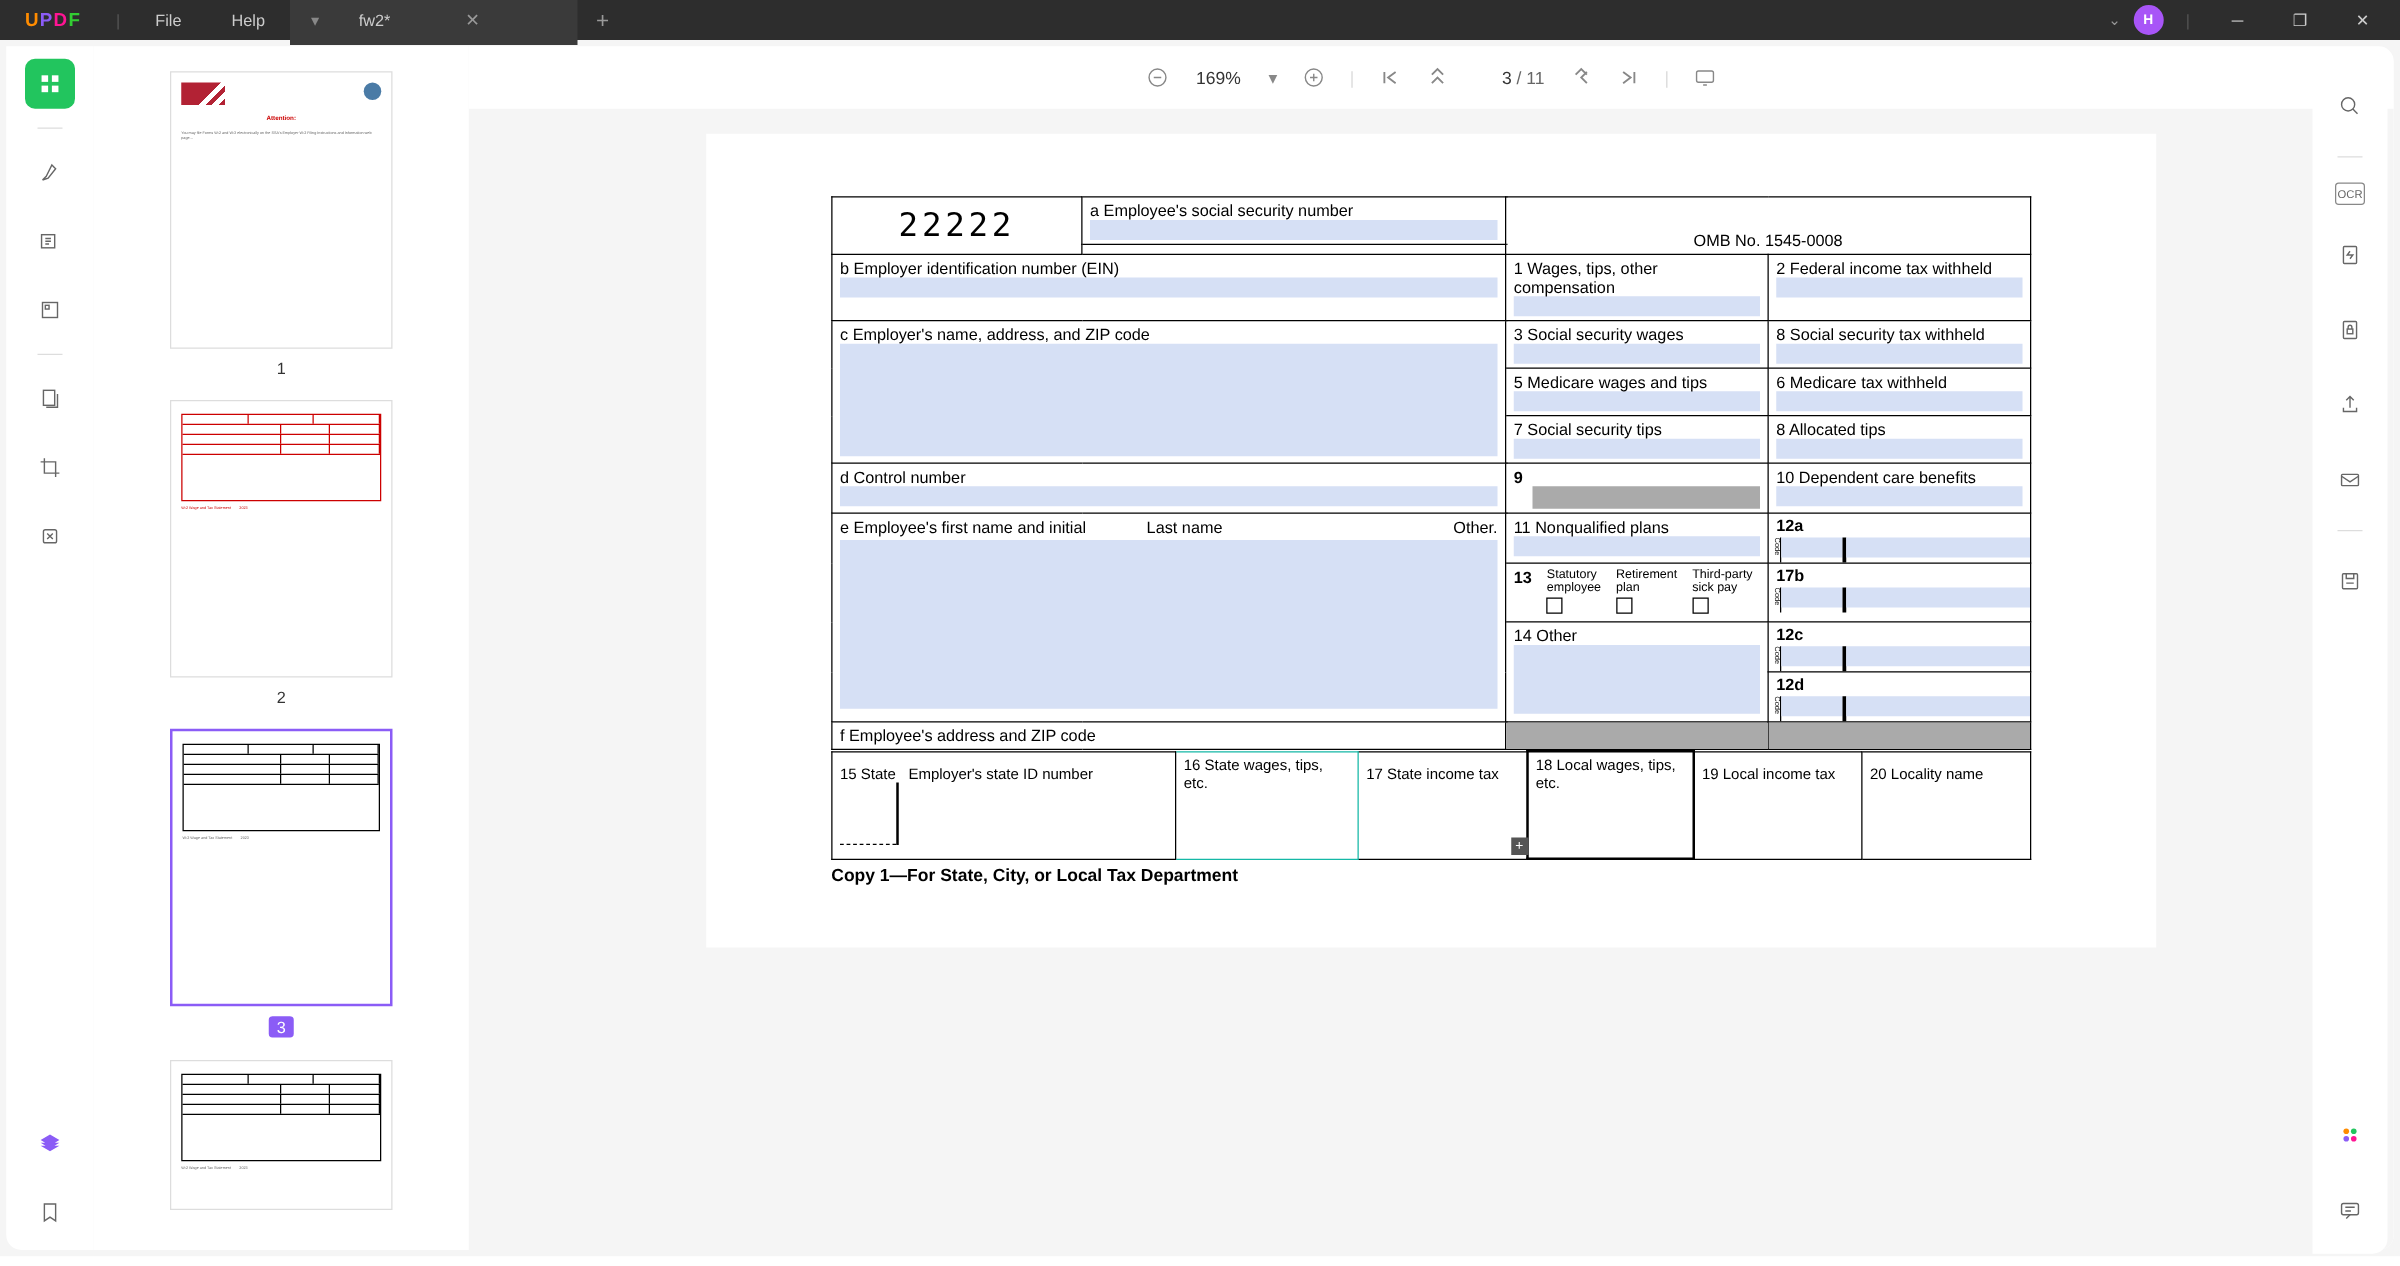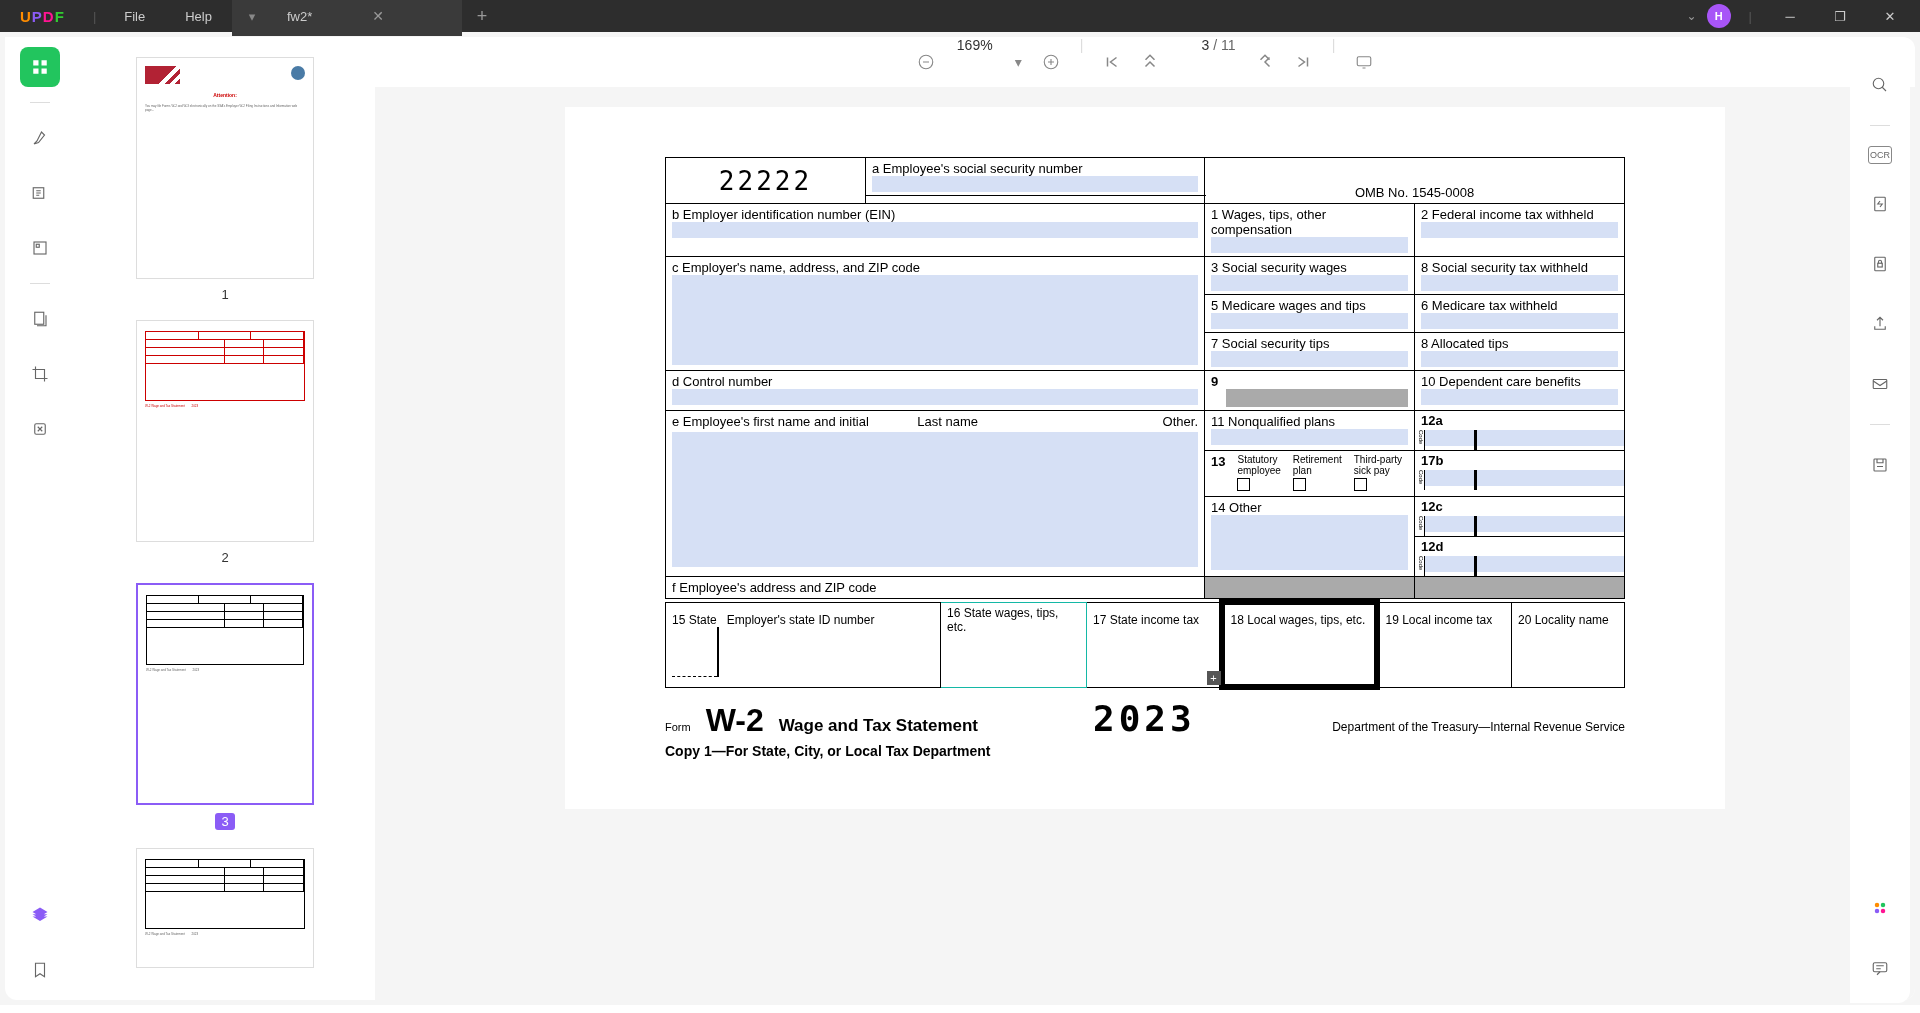--- a/index.html
+++ b/index.html
@@ -47,7 +47,7 @@
 .thumb-form-cell{border-right:1px solid #000;flex:1}
 .thumb-form-cell.red{border-color:#c00}
 .doc-view{flex:1;background:#f0f0f0;display:flex;flex-direction:column;margin:5px 5px 5px 0;border-radius:0 12px 12px 0;background:#fff;overflow:hidden}
-.doc-toolbar{height:50px;display:flex;justify-content:center;gap:20px;color:#666;font-size:14px;padding:0 20px}
+.doc-toolbar{height:50px;display:flex;align-items:center;justify-content:center;gap:20px;color:#666;font-size:14px;padding:0 20px}
 .tb-sep{color:#ddd}
 .tb-btn{cursor:pointer;color:#888;display:flex;align-items:center}
 .zoom-text{color:#333;min-width:40px;text-align:center}

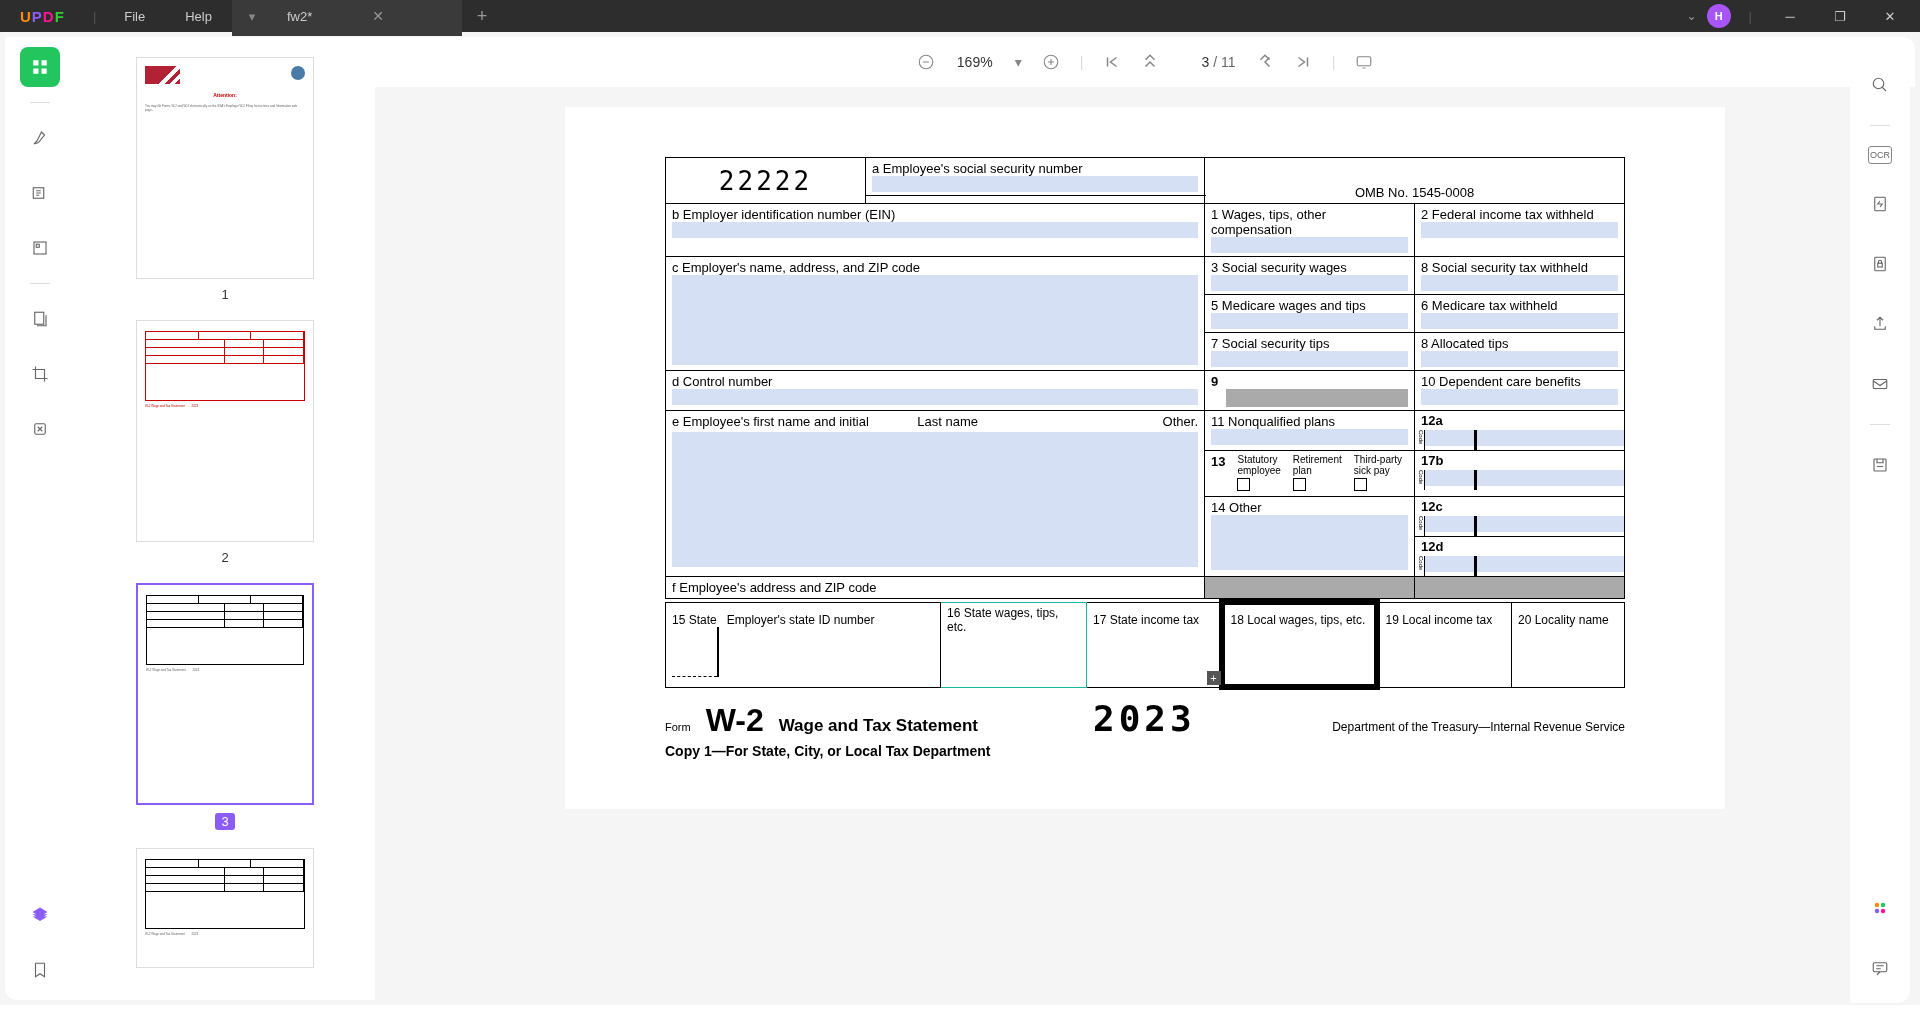--- a/index.html
+++ b/index.html
@@ -417,7 +417,7 @@
             <td style="border:1px solid #000;padding:3px 6px;width:135px"><span>17  State income tax</span><div class="fill" style="height:50px;position:relative">
                     <div style="position:absolute;right:-8px;bottom:-8px;width:14px;height:14px;background:#555;color:#fff;text-align:center;font-size:11px;line-height:14px">+</div>
                   </div></td>
-            <td style="border:6px solid #000000;padding:3px 6px;width:155px"><span>18  Local wages, tips, etc.</span><div class="fill" style="height:50px"></div></td>
+            <td style="border:2px solid #000000;padding:3px 6px;width:133px"><span>18  Local wages, tips, etc.</span><div class="fill" style="height:50px"></div></td>
             <td style="border:1px solid #000;padding:3px 6px;width:135px"><span>19  Local income tax</span><div class="fill" style="height:50px"></div></td>
             <td style="border:1px solid #000;padding:3px 6px"><span>20  Locality name</span><div style="height:50px"></div></td>
           </tr>

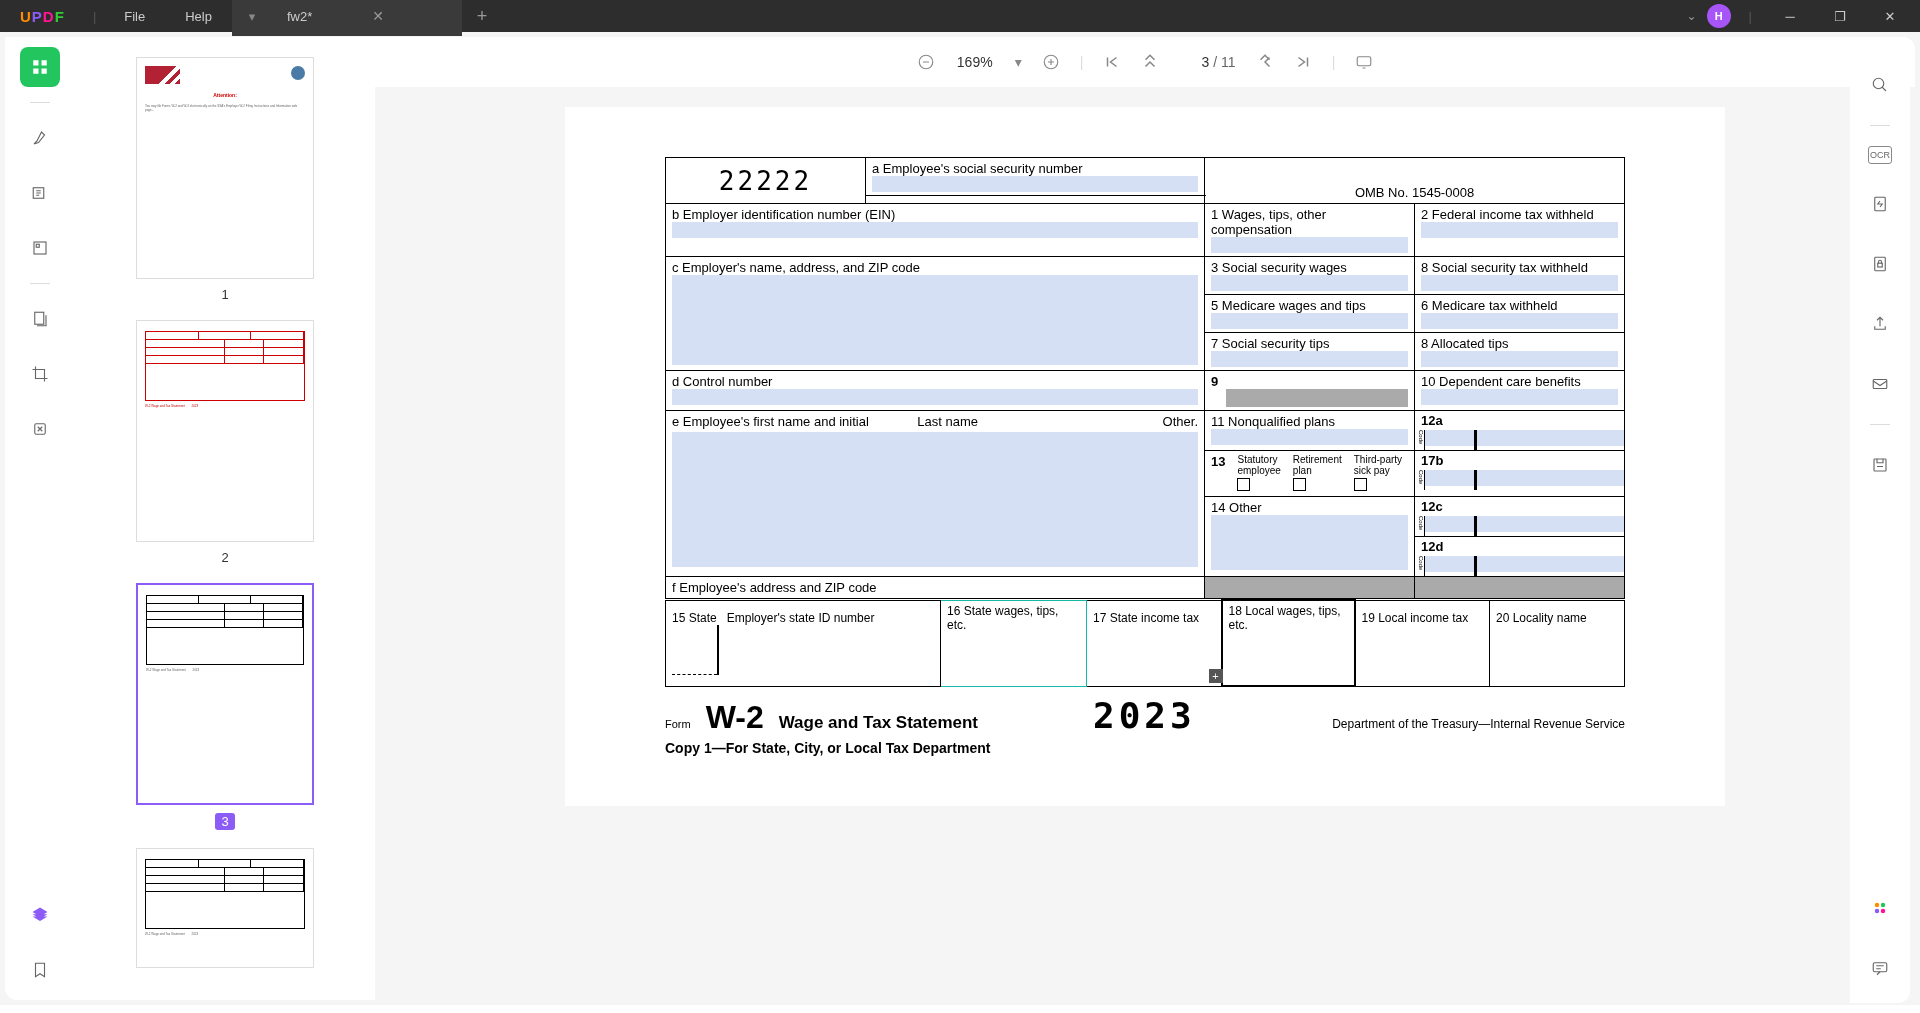--- a/index.html
+++ b/index.html
@@ -423,13 +423,6 @@
           </tr>
         </tbody>
           </table>
-        <div class="form-footer">
-          <span class="form-label">Form</span>
-          <span class="form-name">W-2</span>
-          <span class="form-subtitle">Wage and Tax Statement</span>
-          <span class="form-year" style="margin-left:100px">2023</span>
-          <span class="form-dept">Department of the Treasury—Internal Revenue Service</span>
-        </div>
         <div class="copy-line">Copy 1—For State, City, or Local Tax Department</div>
       </div>
     </div>

